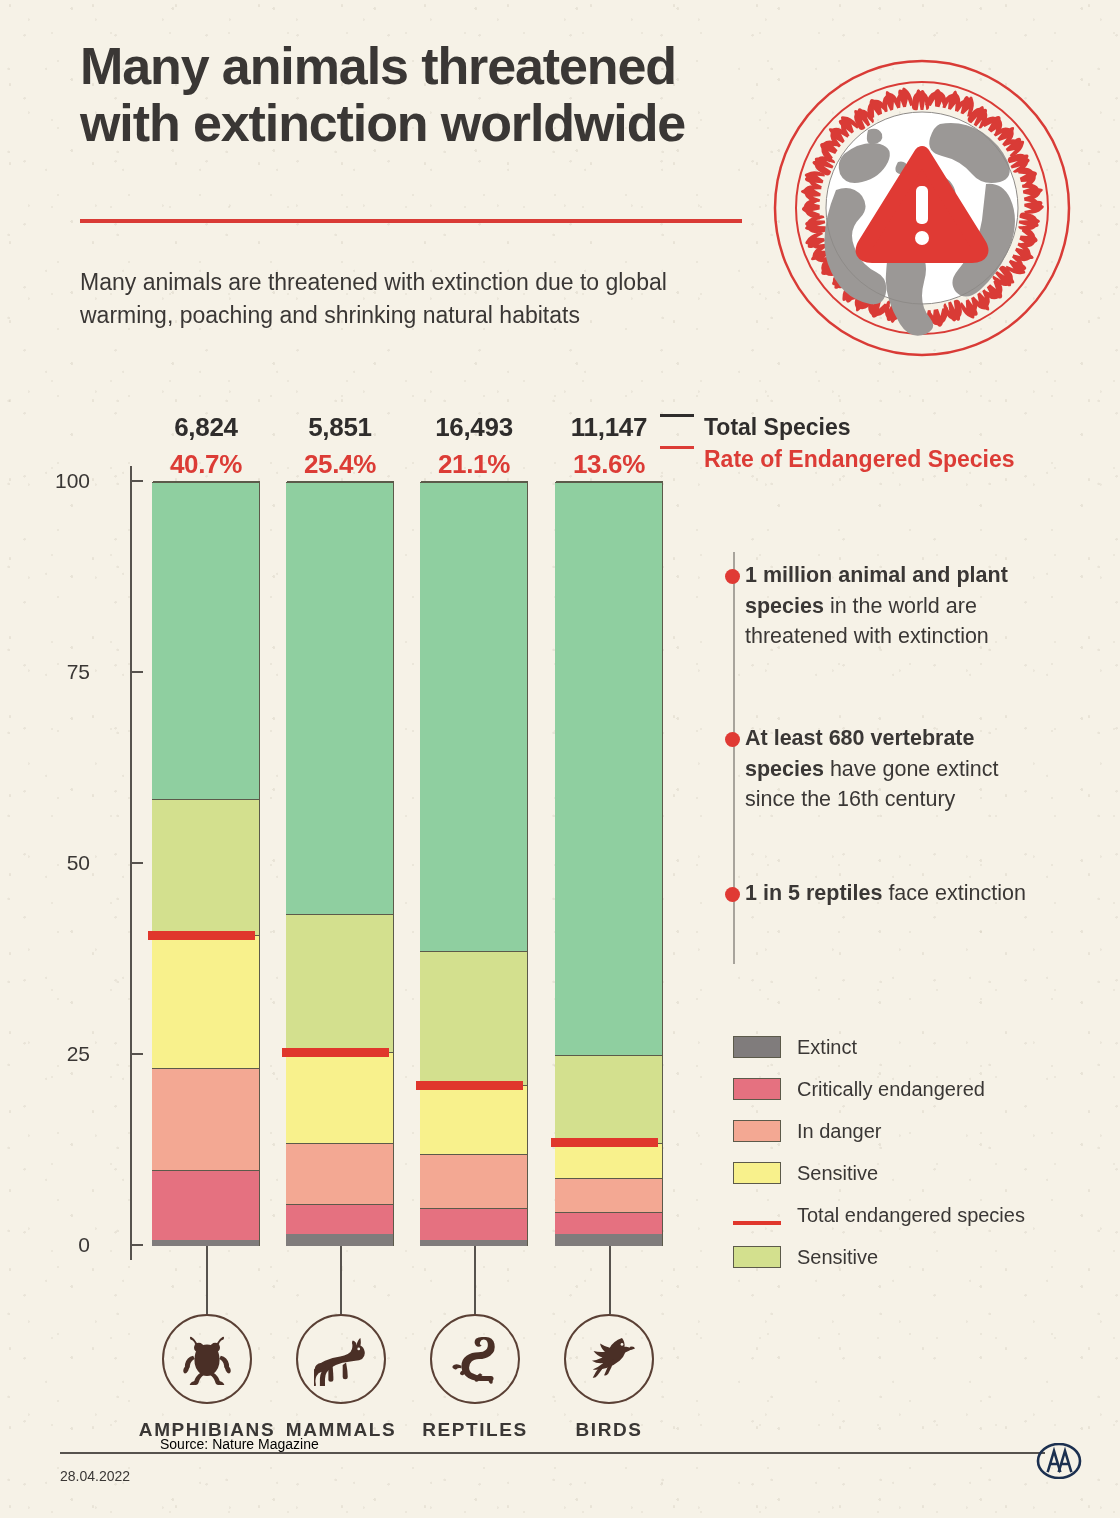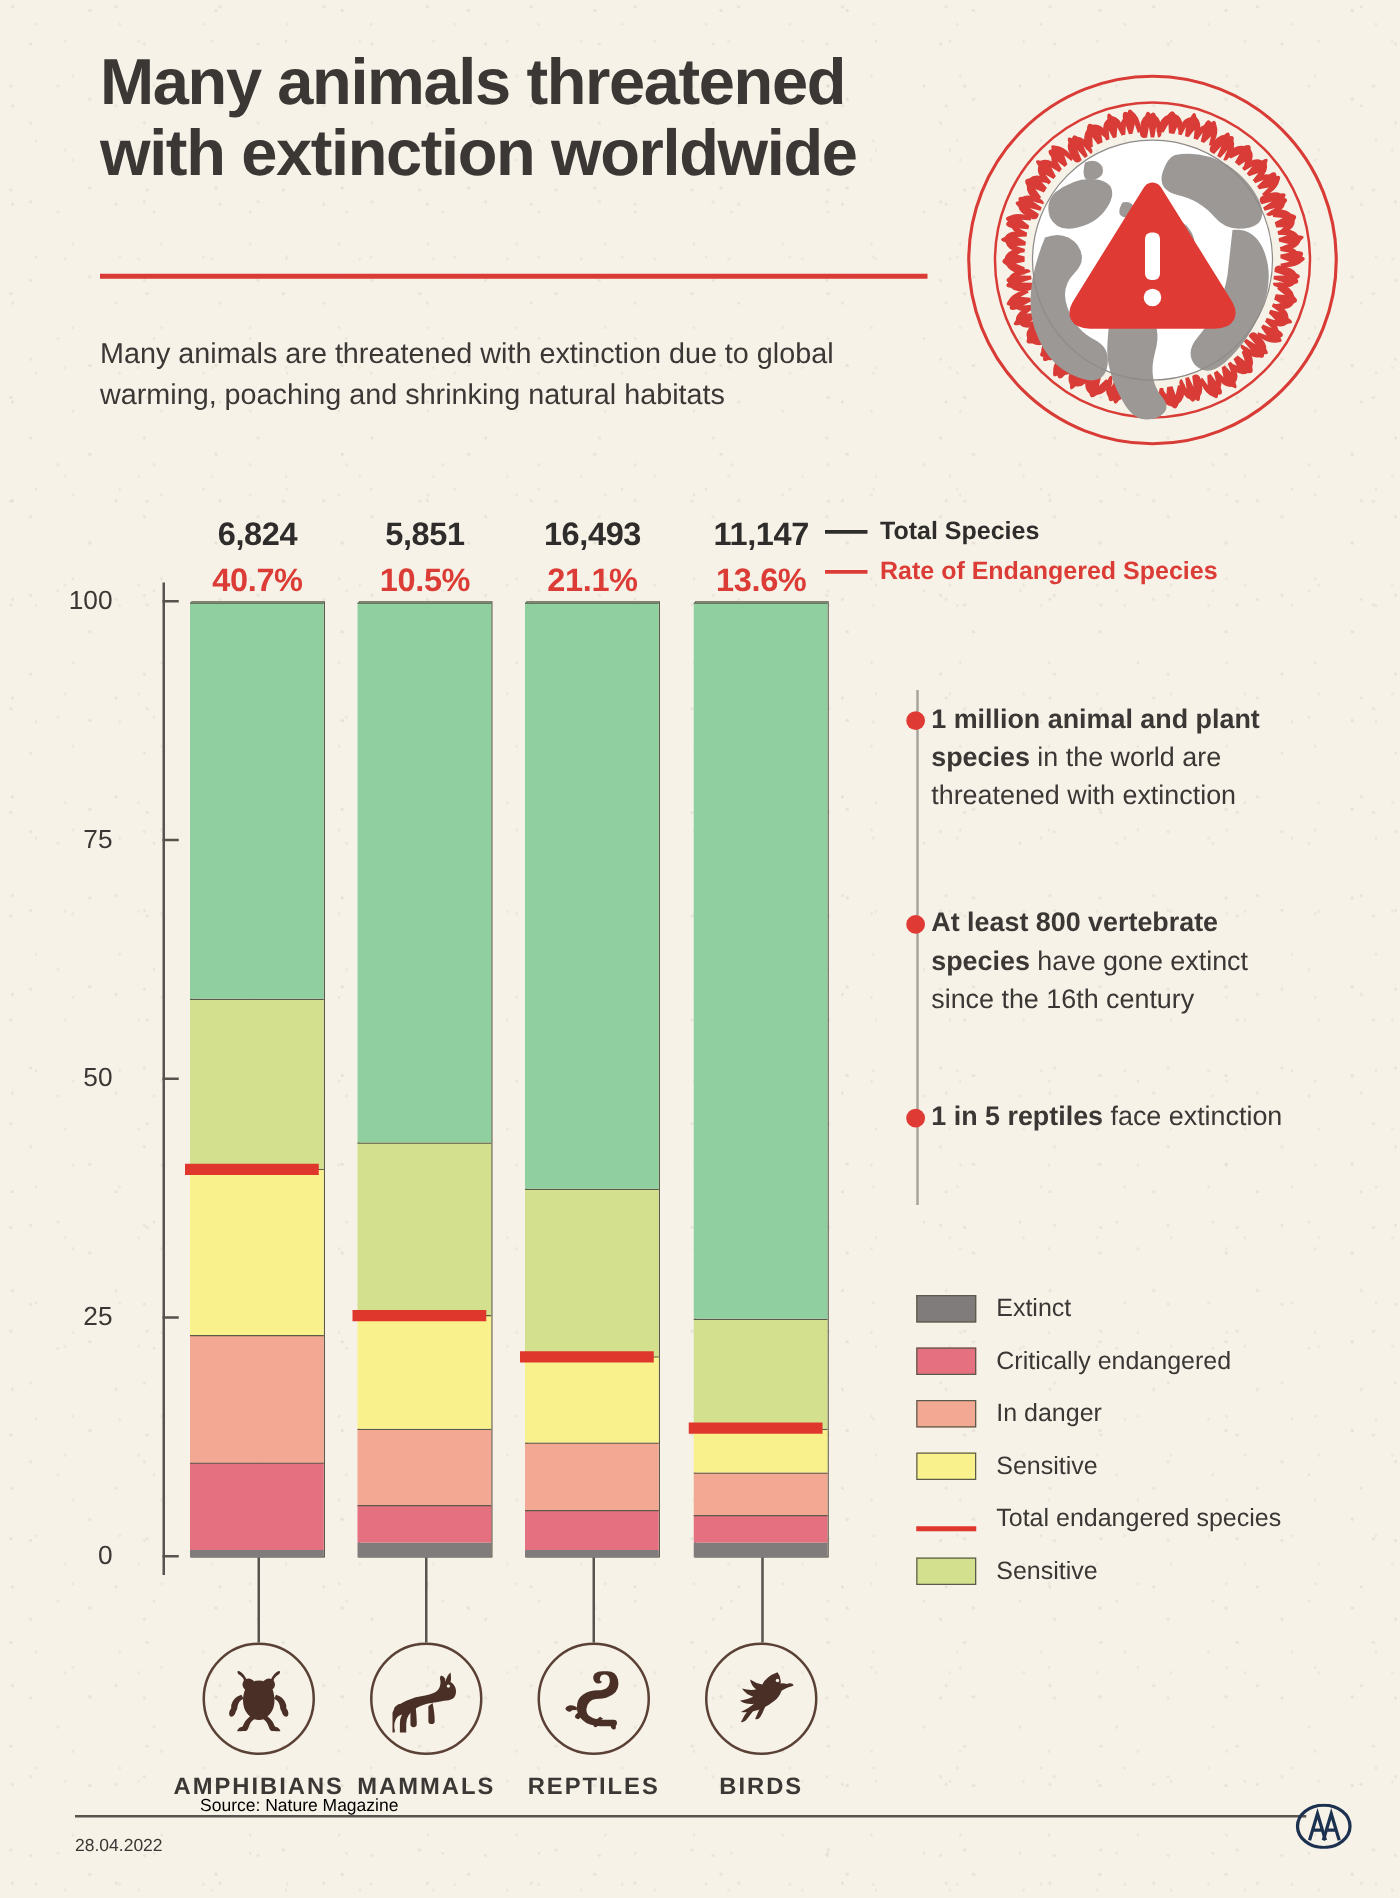--- a/index.html
+++ b/index.html
@@ -84,8 +84,8 @@
   #legend-total-row, #legend-rate-row {
     position: absolute;
     left: 660px;
-    display: flex; align-items: center; gap: 10px;
-    font-size: 20px; font-weight: bold;
+    display: flex; gap: 10px;
+    font-size: 23px; font-weight: bold;
   }
   #legend-total-row { top: 414px; color: #2f2d2c; }
   #legend-rate-row  { top: 446px; color: #dc3c36; }

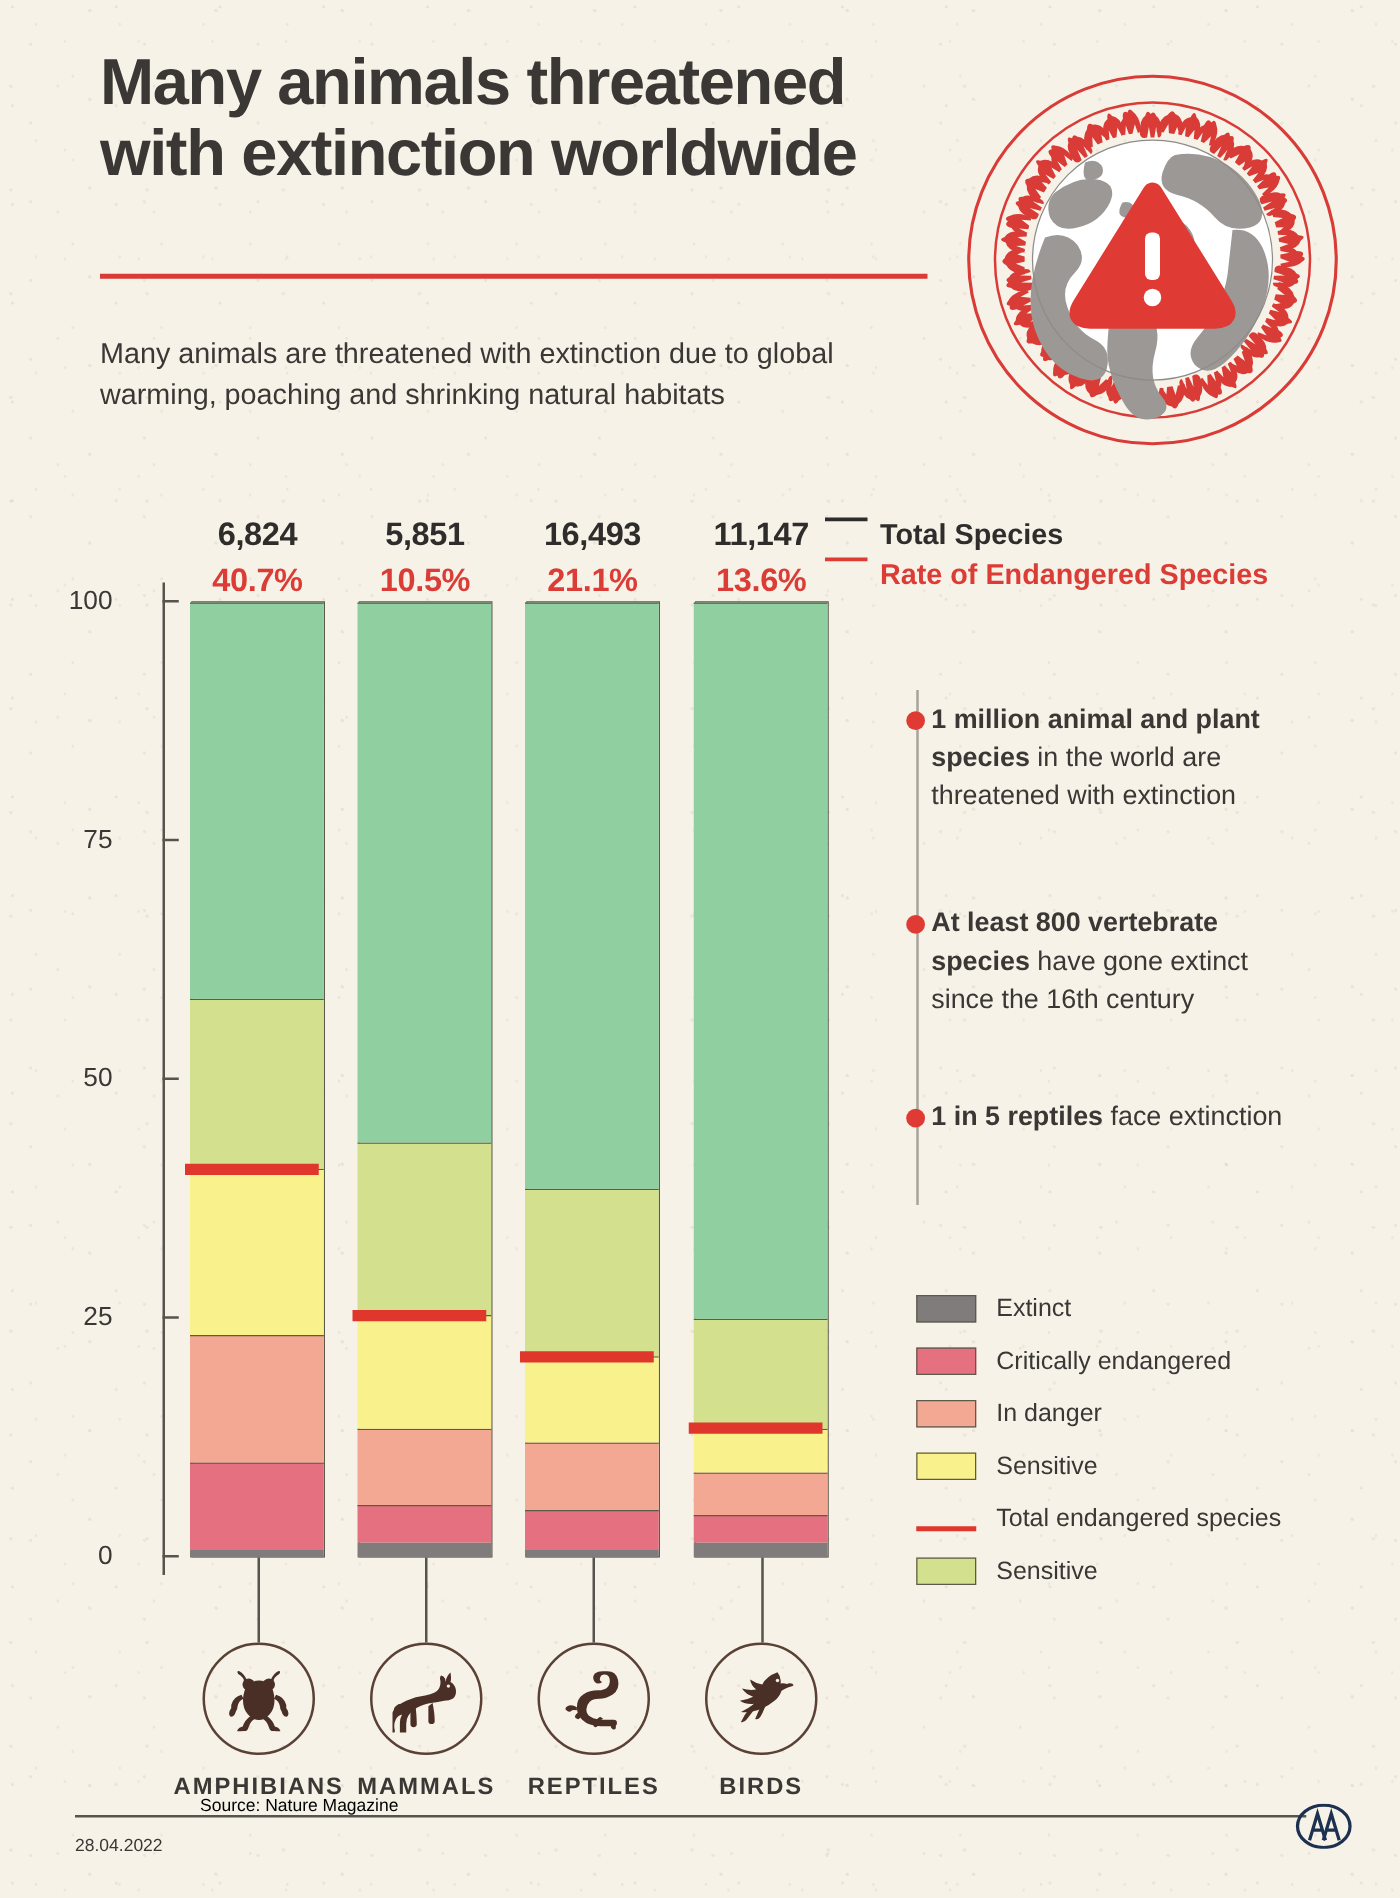--- a/index.html
+++ b/index.html
@@ -333,7 +333,7 @@
 </div>
 <div class="col-head" id="ch1" style="left:270px; top:412px;">
   <div class="col-total">5,851</div>
-  <div class="col-rate">10.5%</div>
+  <div class="col-rate">25.4%</div>
 </div>
 <div class="col-head" id="ch2" style="left:404px; top:412px;">
   <div class="col-total">16,493</div>

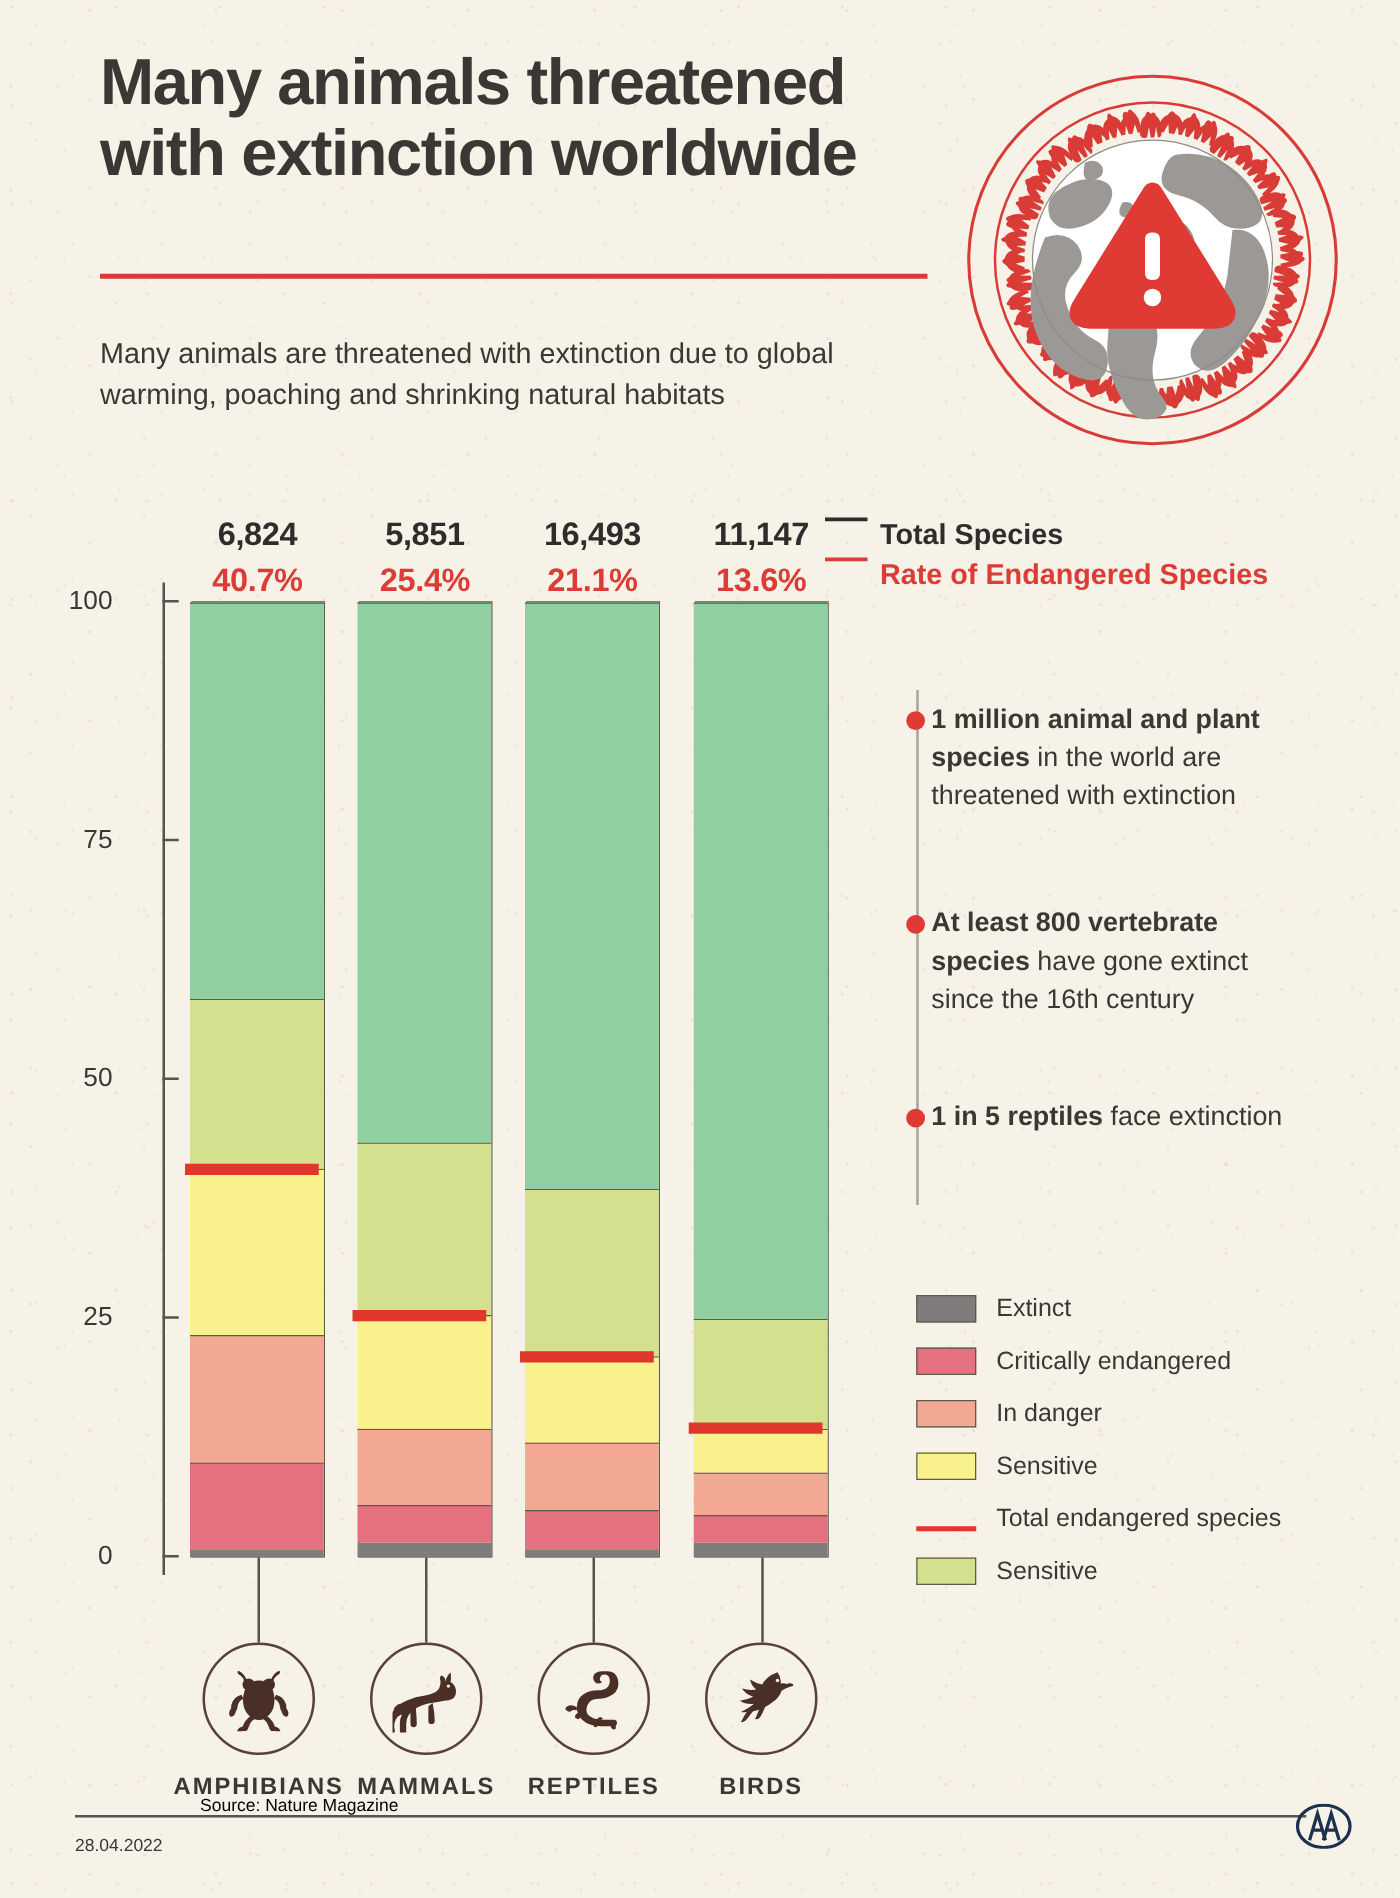--- a/index.html
+++ b/index.html
@@ -479,7 +479,7 @@
 </div>
 <div class="bullet" style="top:723px;">
   <div class="bullet-dot"></div>
-  <div class="bullet-text"><b>At least 800 vertebrate species</b><span> have gone extinct since the 16th century</span></div>
+  <div class="bullet-text"><b>At least 680 vertebrate species</b><span> have gone extinct since the 16th century</span></div>
 </div>
 <div class="bullet" style="top:878px;">
   <div class="bullet-dot"></div>

